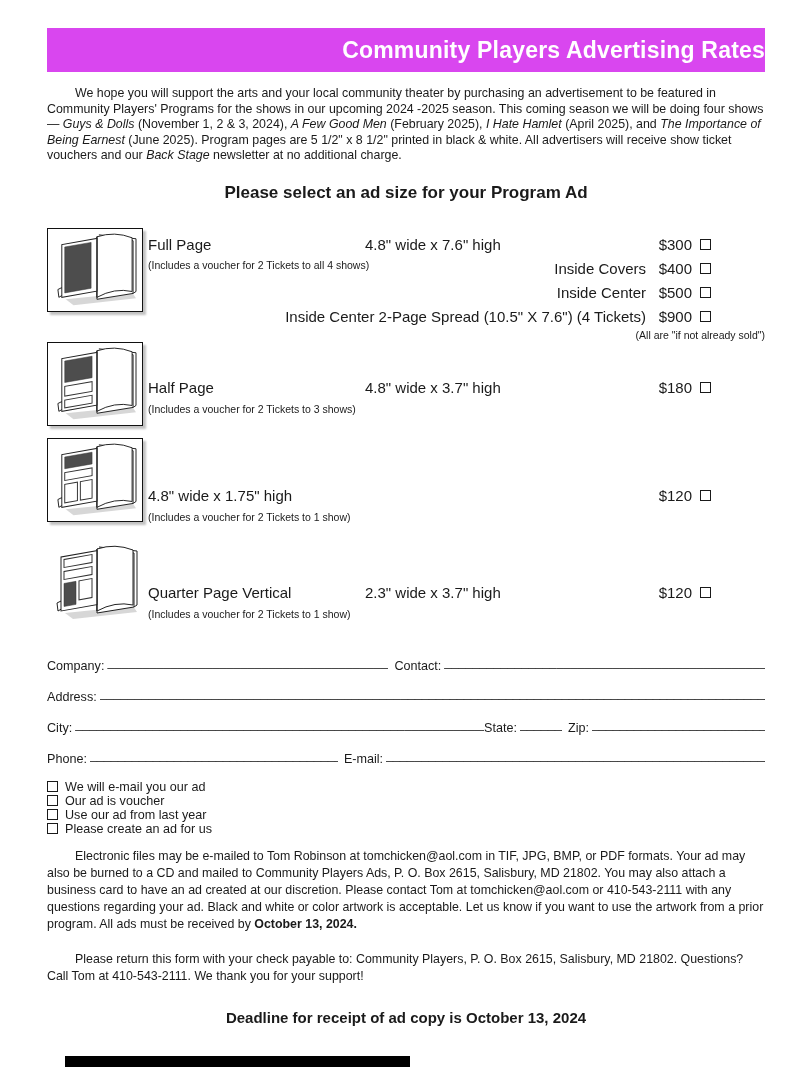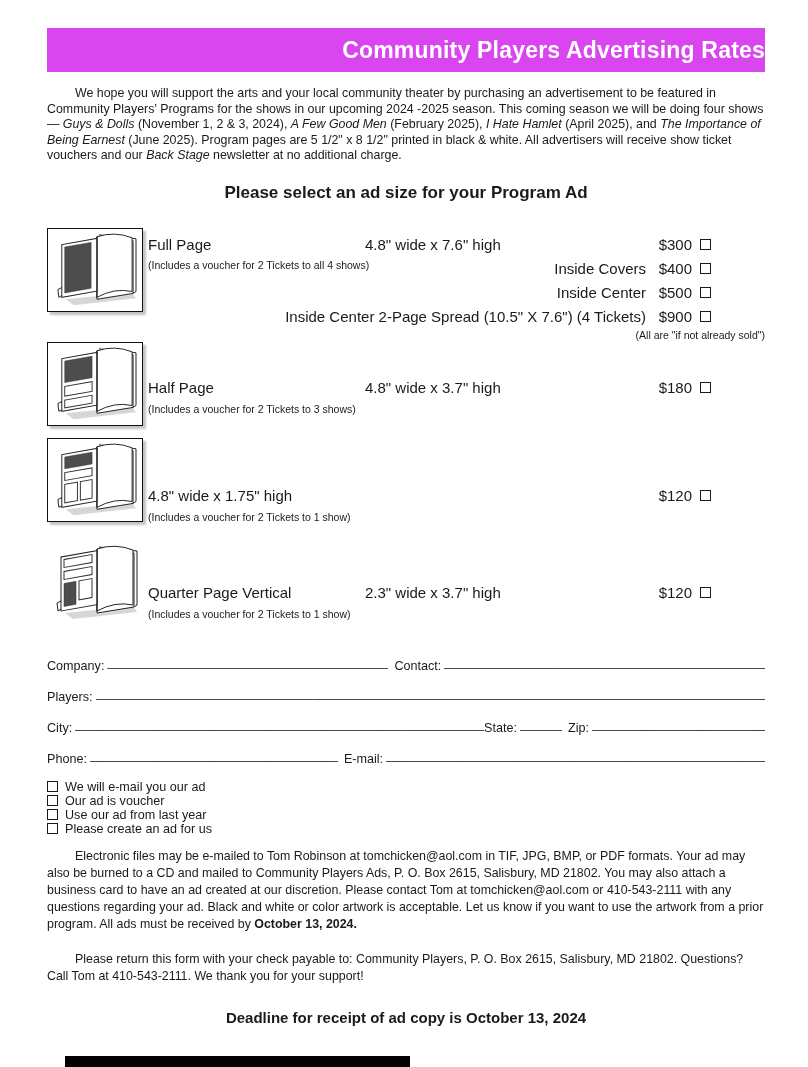--- a/index.html
+++ b/index.html
@@ -255,7 +255,7 @@
       <span class="blank-wrap w-grow"><span class="blank">________________________________________________________________________________________________________________________</span></span>
     </div>
     <div class="fline">
-      <span class="fl-label">Players:</span>
+      <span class="fl-label">Address:</span>
       <span class="blank-wrap w-grow"><span class="blank">________________________________________________________________________________________________________________________</span></span>
     </div>
     <div class="fline">

